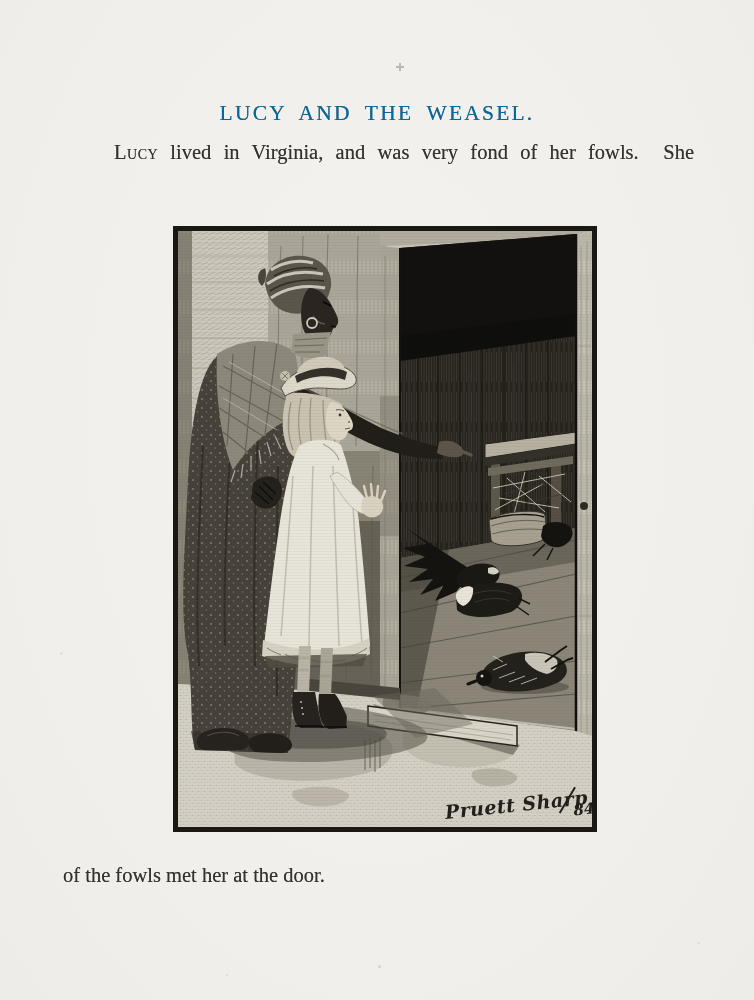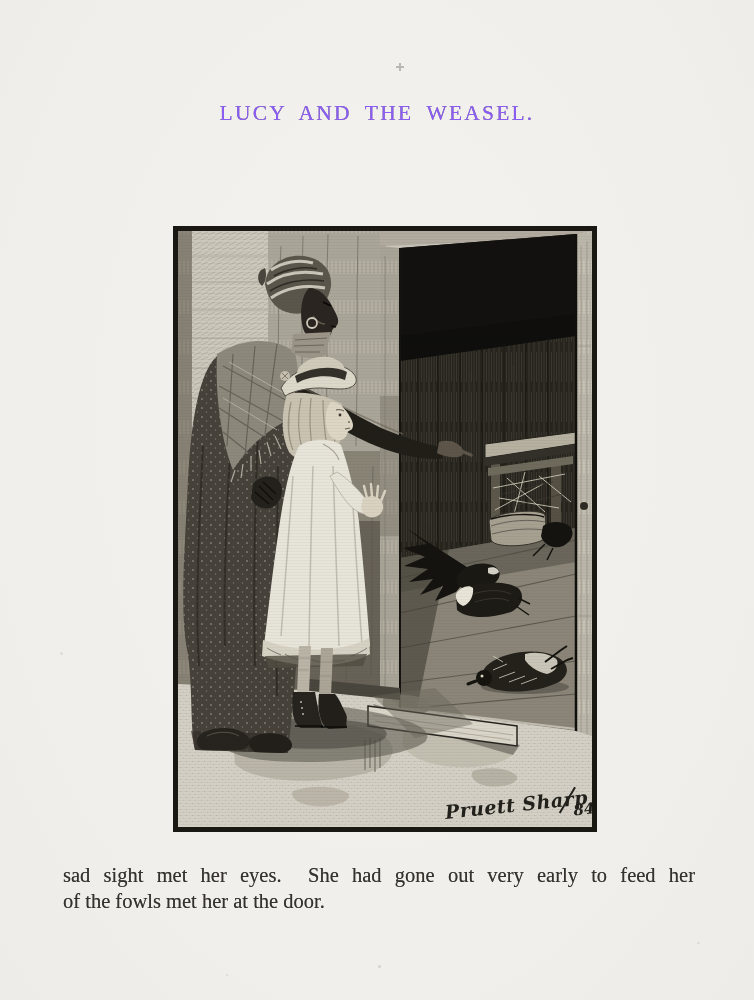--- a/index.html
+++ b/index.html
@@ -13,7 +13,7 @@
   .page-title{
     position:absolute;top:100px;left:0;width:754px;
     text-align:center;font-size:21.5px;line-height:27px;
-    letter-spacing:2.2px;word-spacing:6px;color:#8b5cf6;
+    letter-spacing:2.2px;word-spacing:6px;color:#0369a1;
     text-shadow:0 0 .4px rgba(44,42,37,.65);
   }
   .para{position:absolute;font-size:20.5px;color:#34322c;

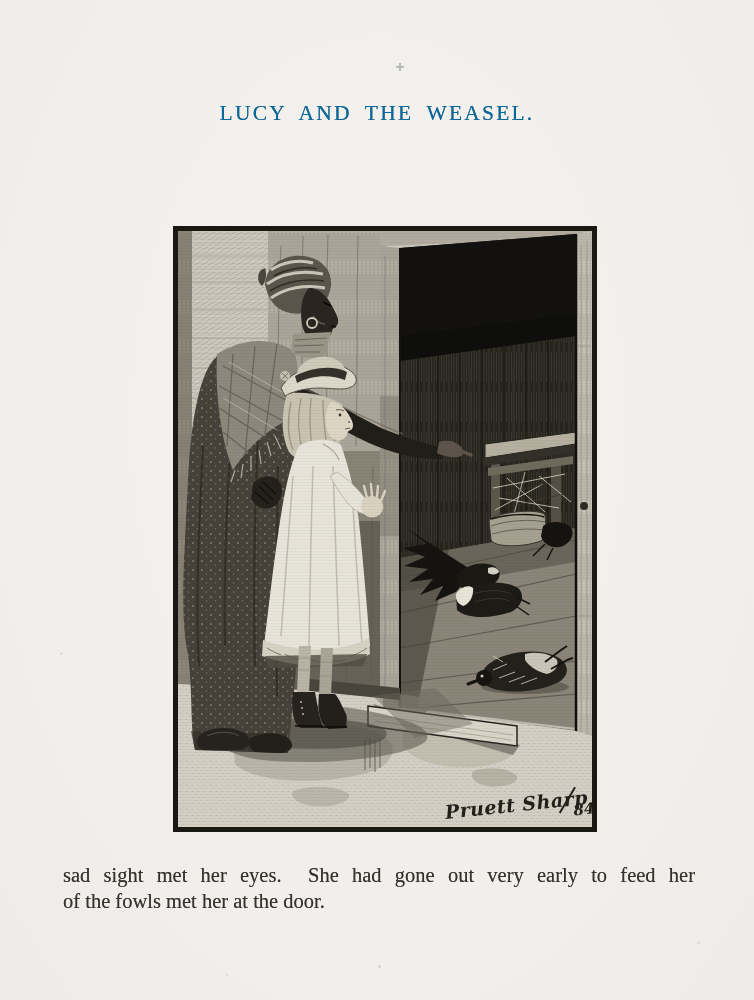--- a/index.html
+++ b/index.html
@@ -42,6 +42,7 @@
 <div class="page-title">LUCY AND THE WEASEL.</div>
 
 <div class="para para-top">
+  <div class="jline indent1"><span class="smallcaps">Lucy</span><span> lived in Virginia, and was very fond of her fowls.&nbsp; She</span></div>
 </div>
 
 <div class="figure-wrap">

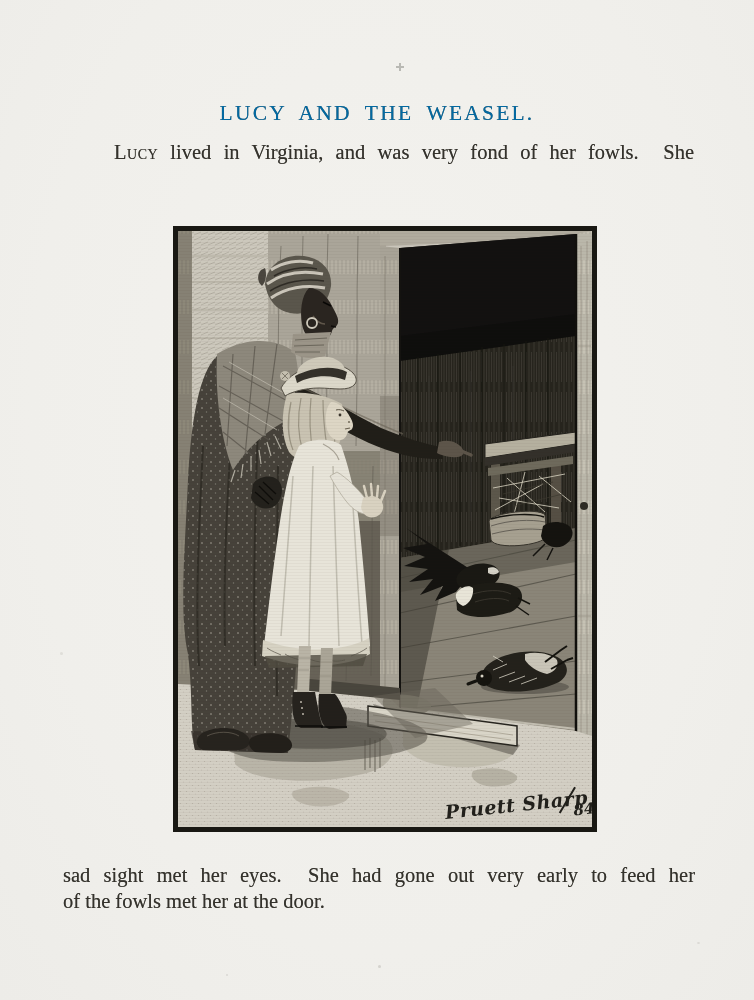--- a/index.html
+++ b/index.html
@@ -270,7 +270,6 @@
 </div>
 
 <div class="para para-bottom">
-  <div class="jline">sad sight met her eyes.&nbsp; She had gone out very early to feed her</div>
   <div class="lline">of the fowls met her at the door.</div>
 </div>
 

